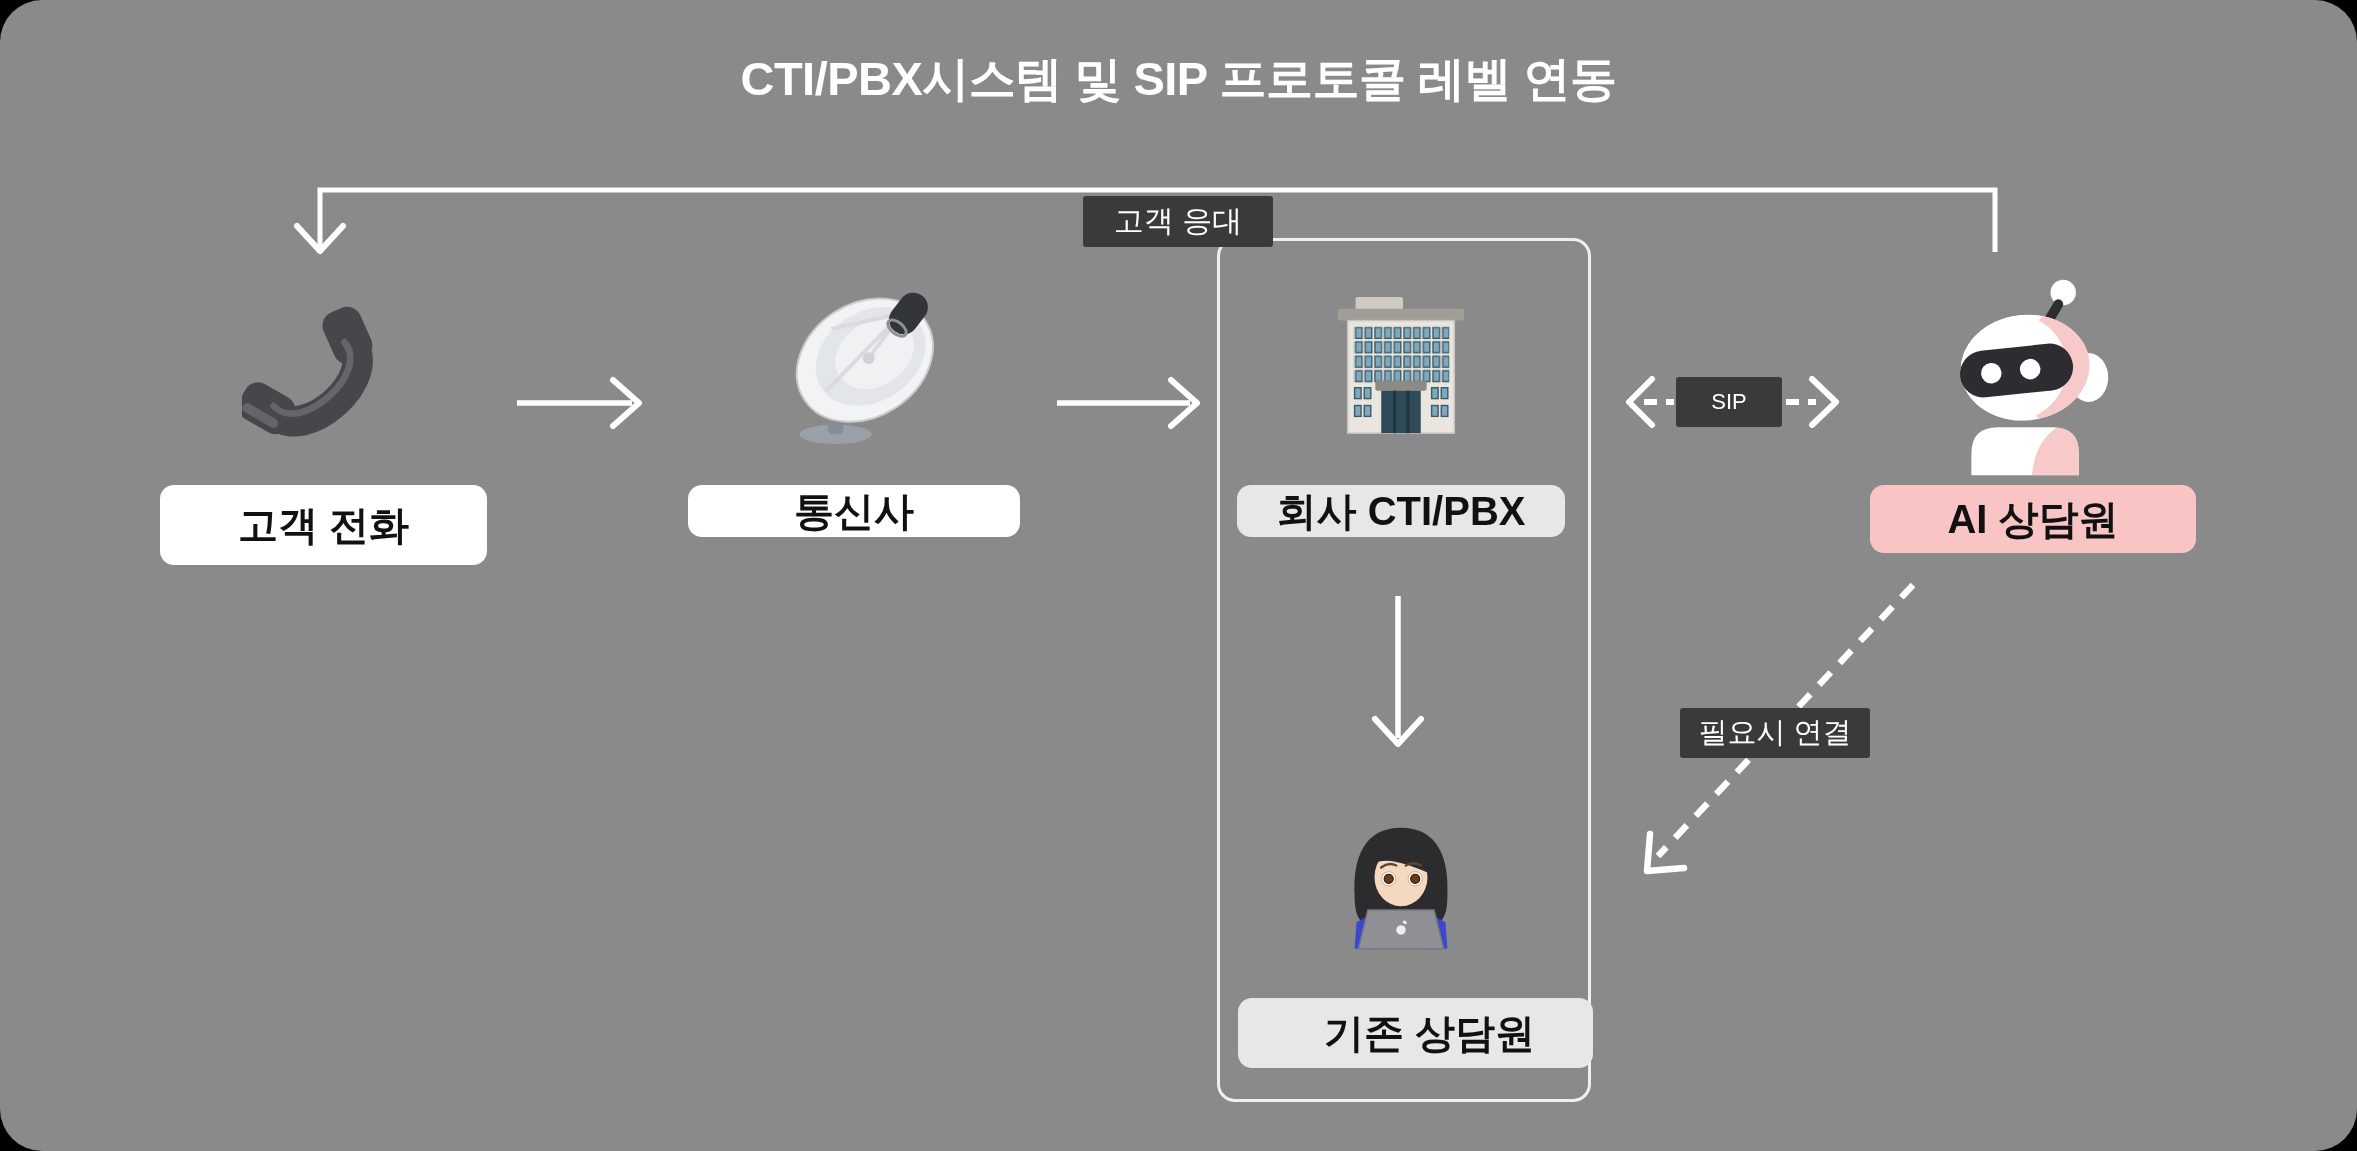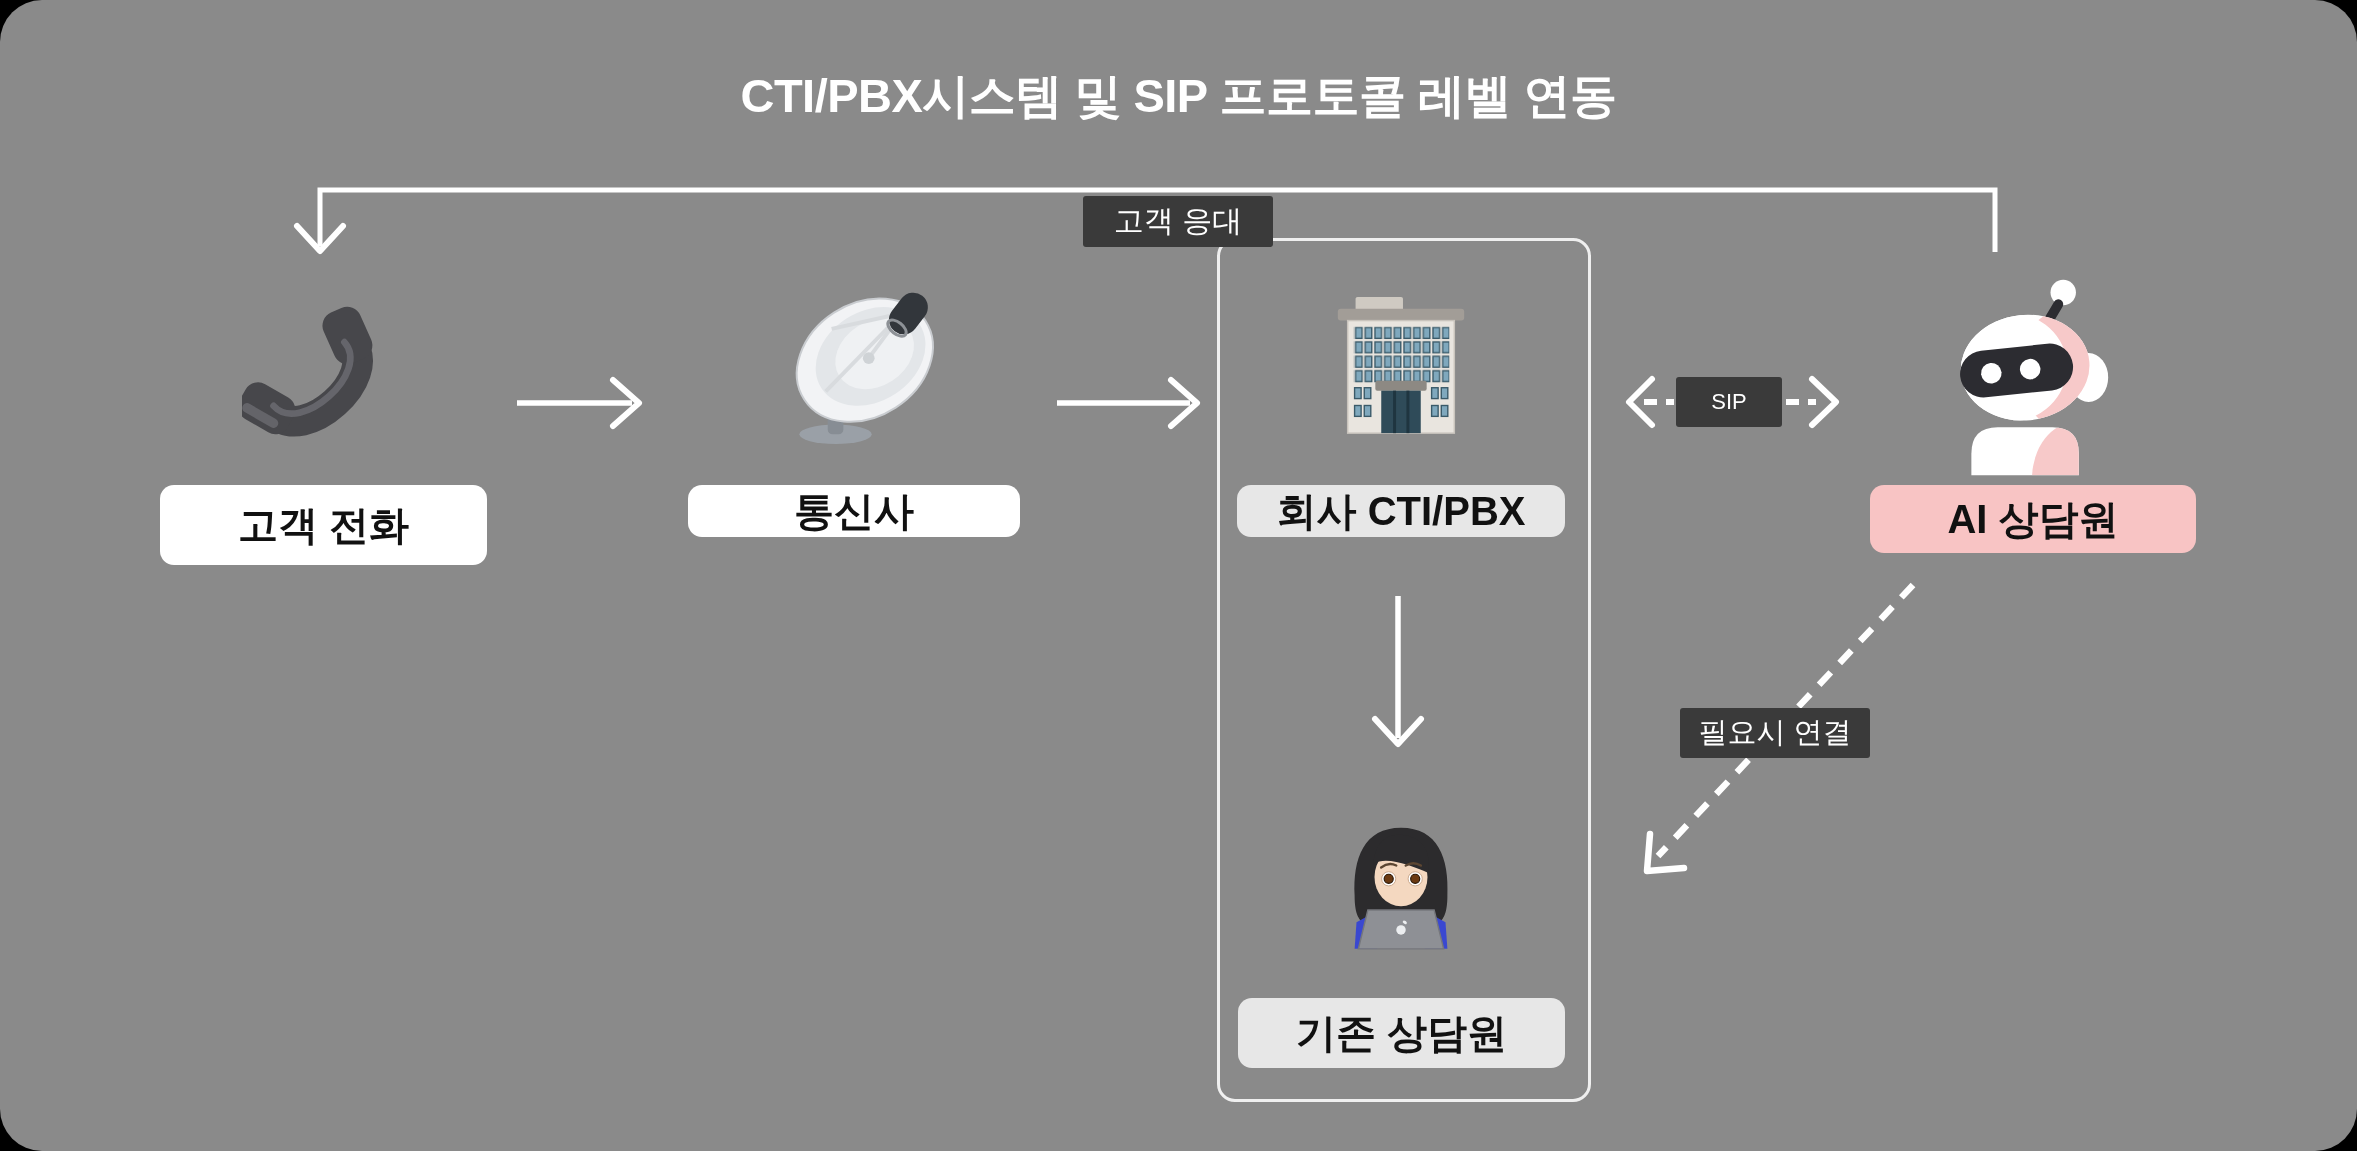--- a/index.html
+++ b/index.html
@@ -7,7 +7,7 @@
        font-family:"Liberation Sans","DejaVu Sans",sans-serif;}
   .card{position:relative;width:2357px;height:1151px;background:#8A8A8A;
         border-radius:42px;overflow:hidden;}
-  .title{position:absolute;left:0;right:0;top:65px;text-align:center;
+  .title{position:absolute;left:0;right:0;top:48px;text-align:center;
          font-size:47px;font-weight:700;color:#FFFFFF;letter-spacing:-0.5px;z-index:4;}
   .edges{position:absolute;left:0;top:0;width:2357px;height:1151px;z-index:2;pointer-events:none;}
   .boundary{position:absolute;left:1217px;top:238px;width:368px;height:858px;

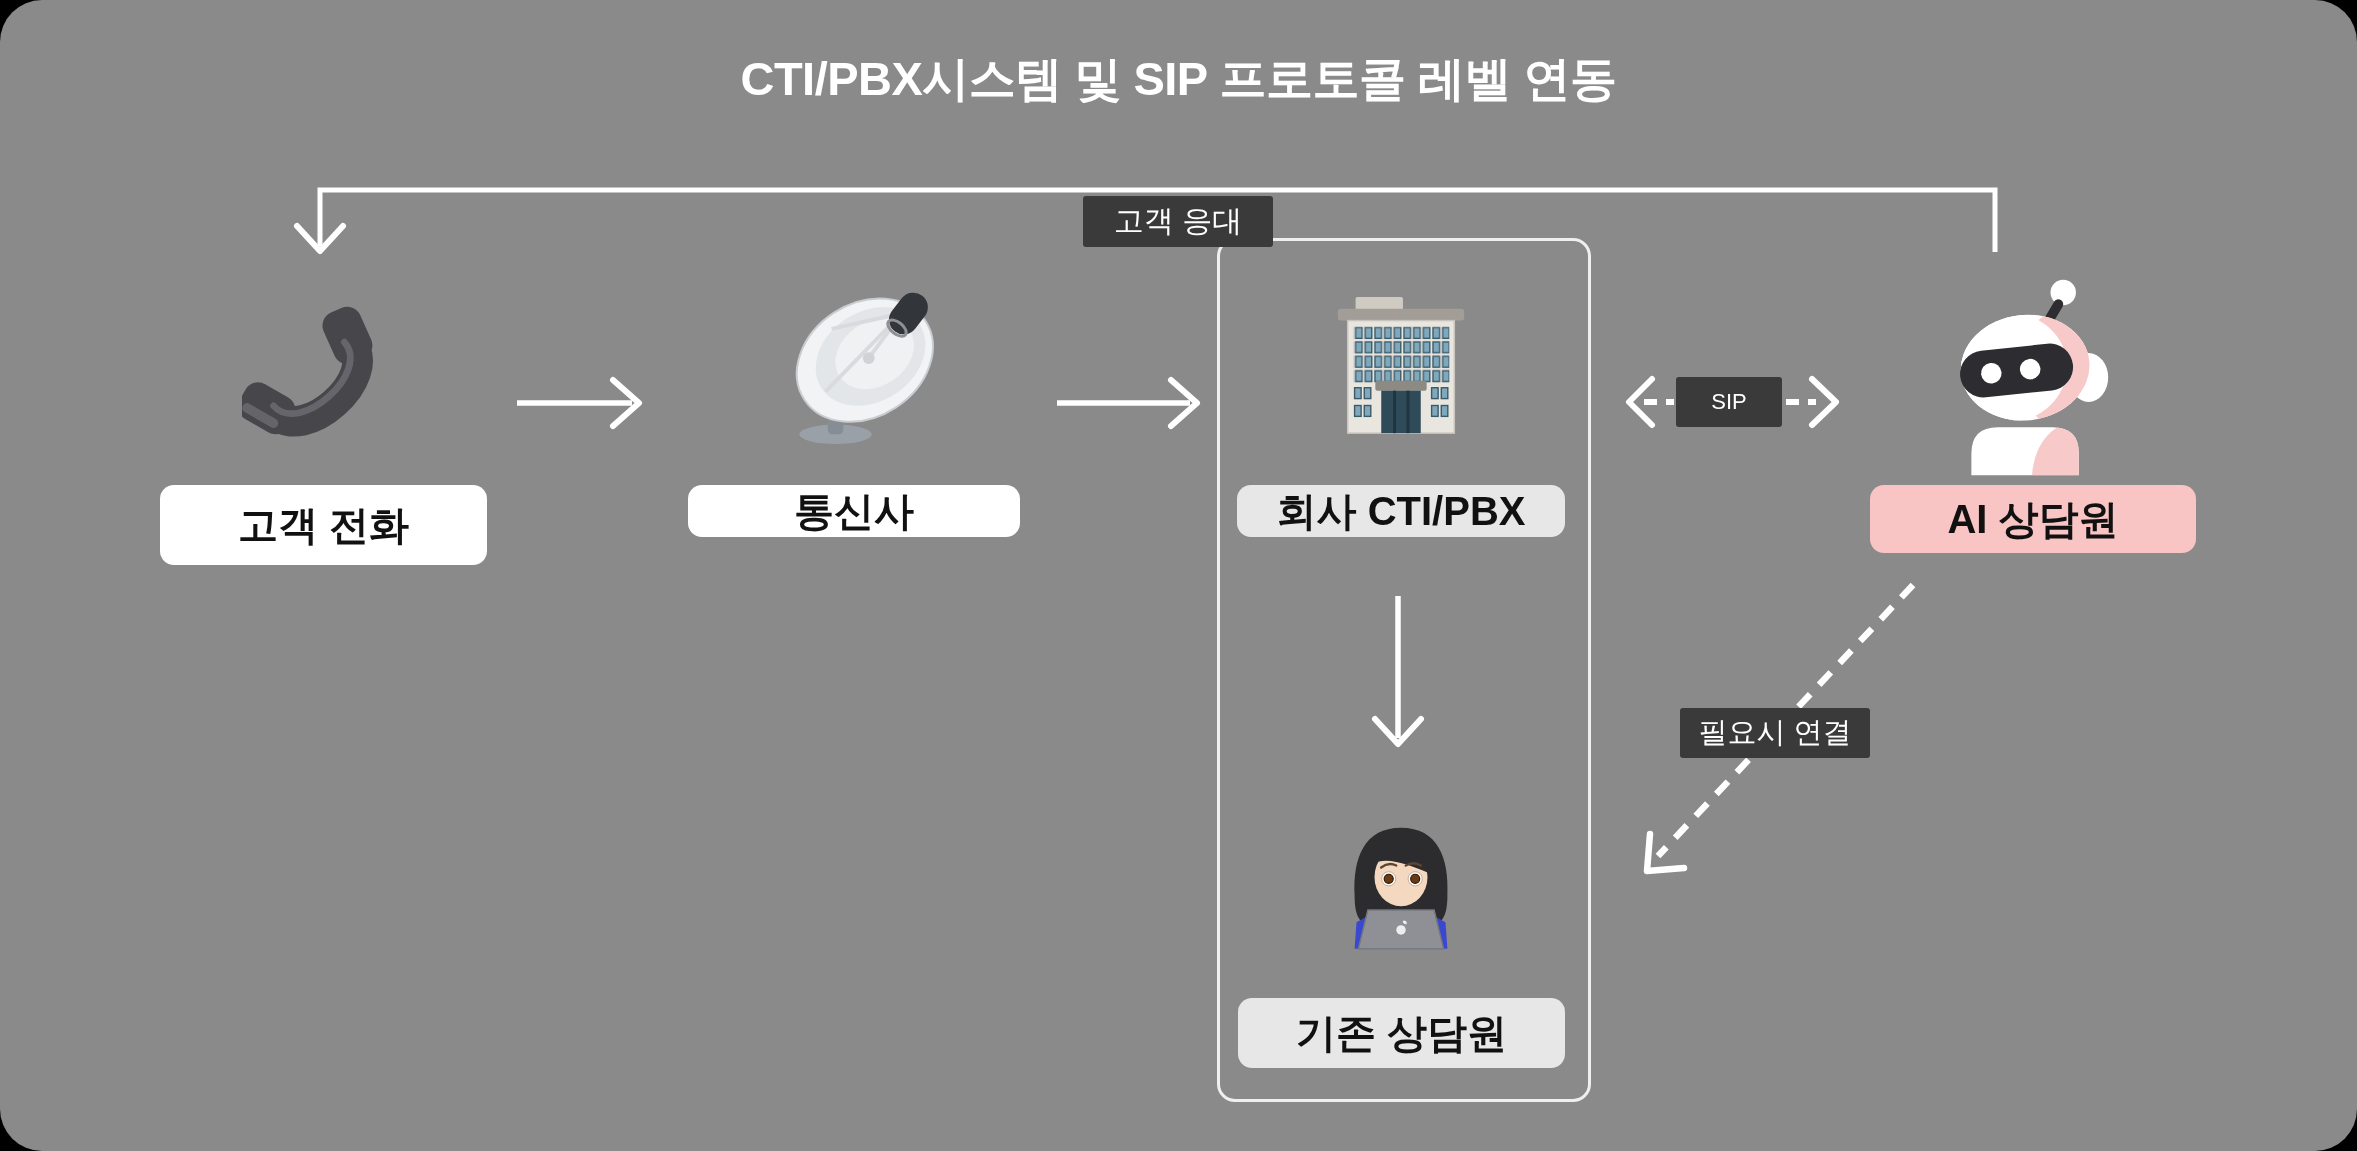--- a/index.html
+++ b/index.html
@@ -179,7 +179,7 @@
   <div class="node-label" style="left:688px;top:485px;width:332px;height:52px;">통신사</div>
   <div class="node-label gray" style="left:1237px;top:485px;width:328px;height:52px;">회사 CTI/PBX</div>
   <div class="node-label pink" style="left:1870px;top:485px;width:326px;height:68px;">AI 상담원</div>
-  <div class="node-label gray" style="left:1238px;top:998px;width:327px;height:70px;">기존 상담원</div>
+  <div class="node-label gray" style="left:1238px;top:998px;width:327px;height:70px;padding-left:28px;">기존 상담원</div>
 
 </div>
 

